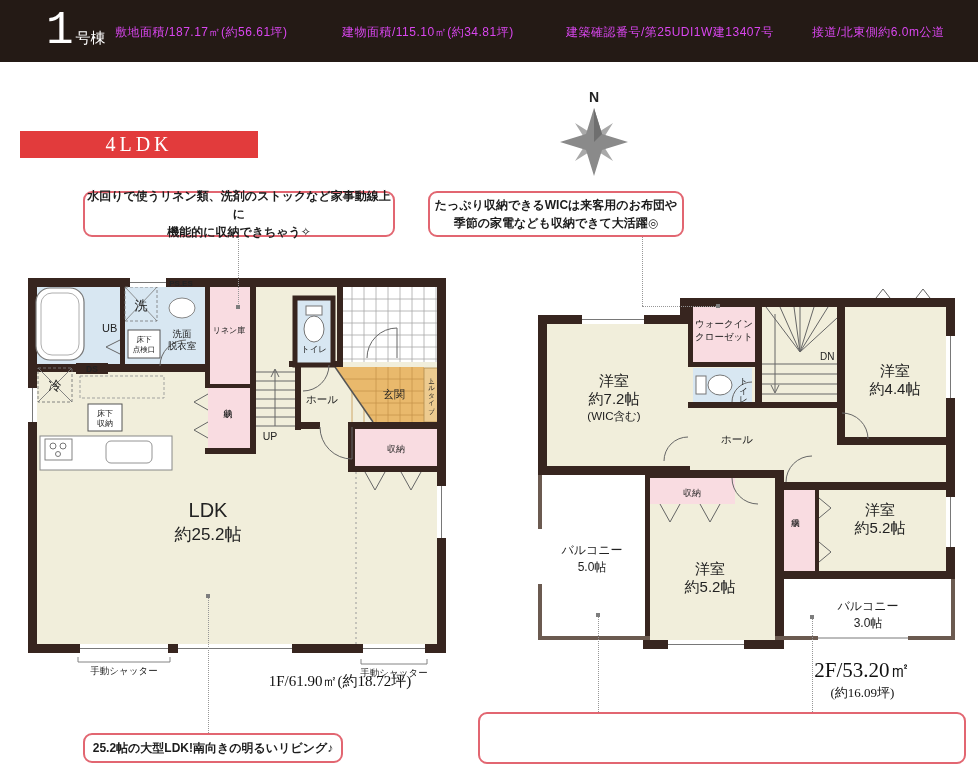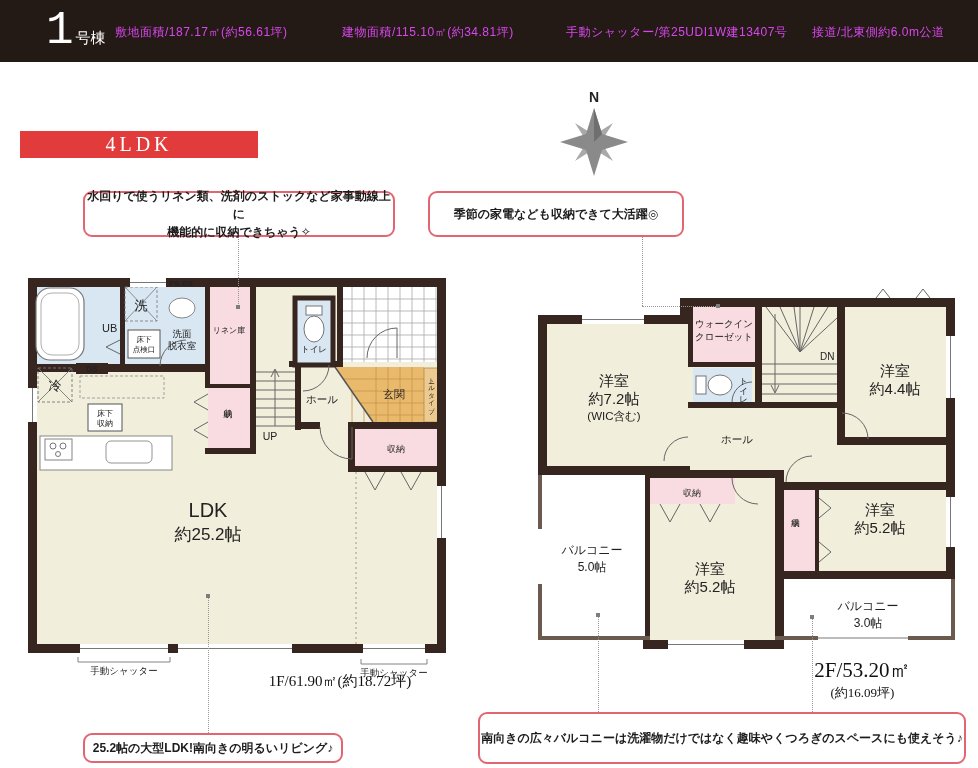--- a/index.html
+++ b/index.html
@@ -41,7 +41,7 @@
     </div>
     <span class="spec" style="left:115px">敷地面積/187.17㎡(約56.61坪)</span>
     <span class="spec" style="left:342px">建物面積/115.10㎡(約34.81坪)</span>
-    <span class="spec" style="left:566px">手動シャッター/第25UDI1W建13407号</span>
+    <span class="spec" style="left:566px">建築確認番号/第25UDI1W建13407号</span>
     <span class="spec" style="left:812px">接道/北東側約6.0m公道</span>
   </div>
 

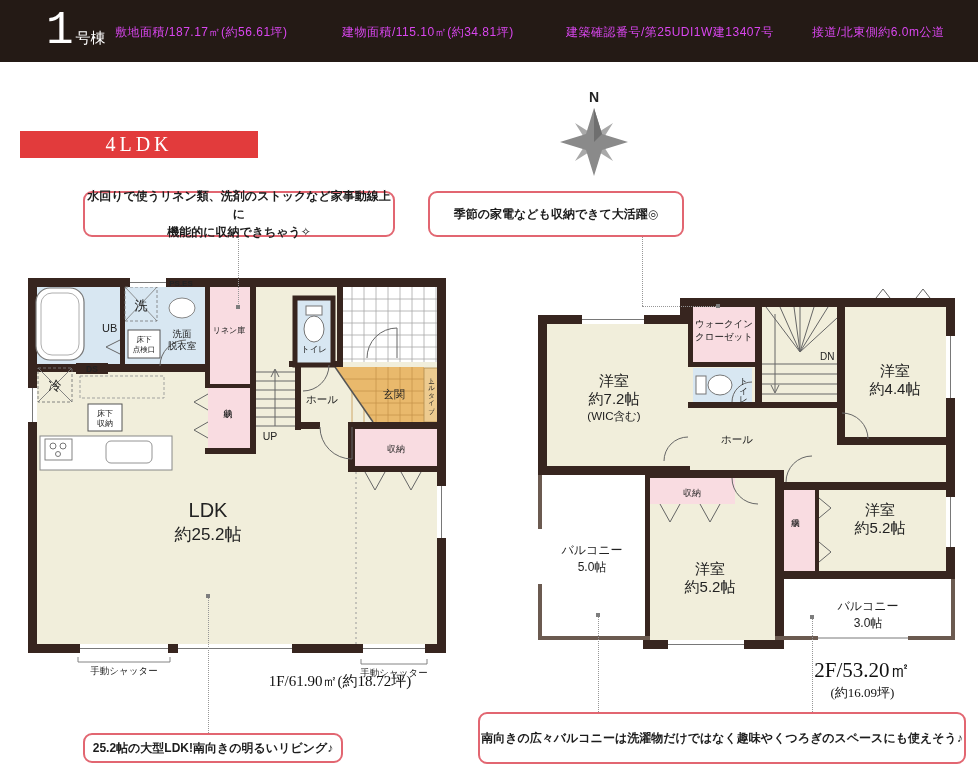--- a/index.html
+++ b/index.html
@@ -59,6 +59,7 @@
     <div>機能的に収納できちゃう✧</div>
   </div>
   <div class="callout" style="left:428px;top:191px;width:252px;height:42px">
+    <div>たっぷり収納できるWICは来客用のお布団や</div>
     <div>季節の家電なども収納できて大活躍◎</div>
   </div>
   <div class="callout" style="left:83px;top:733px;width:256px;height:26px">

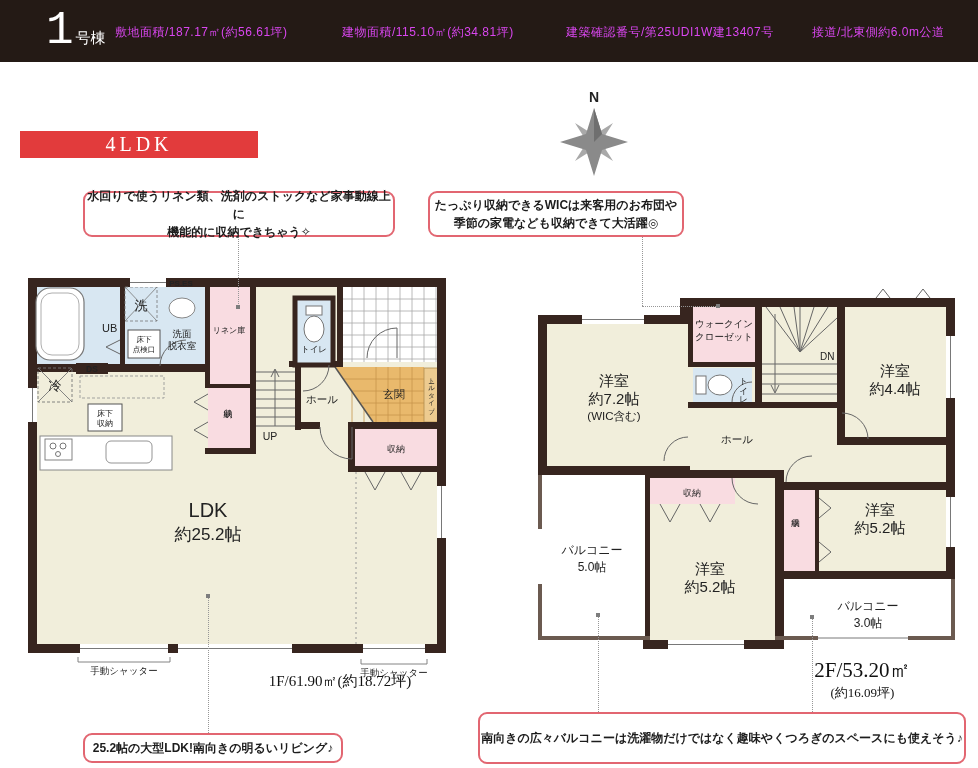--- a/index.html
+++ b/index.html
@@ -66,7 +66,6 @@
     <div>25.2帖の大型LDK!南向きの明るいリビング♪</div>
   </div>
   <div class="callout" style="left:478px;top:712px;width:484px;height:48px">
-    <div>南向きの広々バルコニーは洗濯物だけではなく趣味やくつろぎのスペースにも使えそう♪</div>
   </div>
 
   <div class="leader-v" style="left:238px;top:233px;height:73px"></div>

